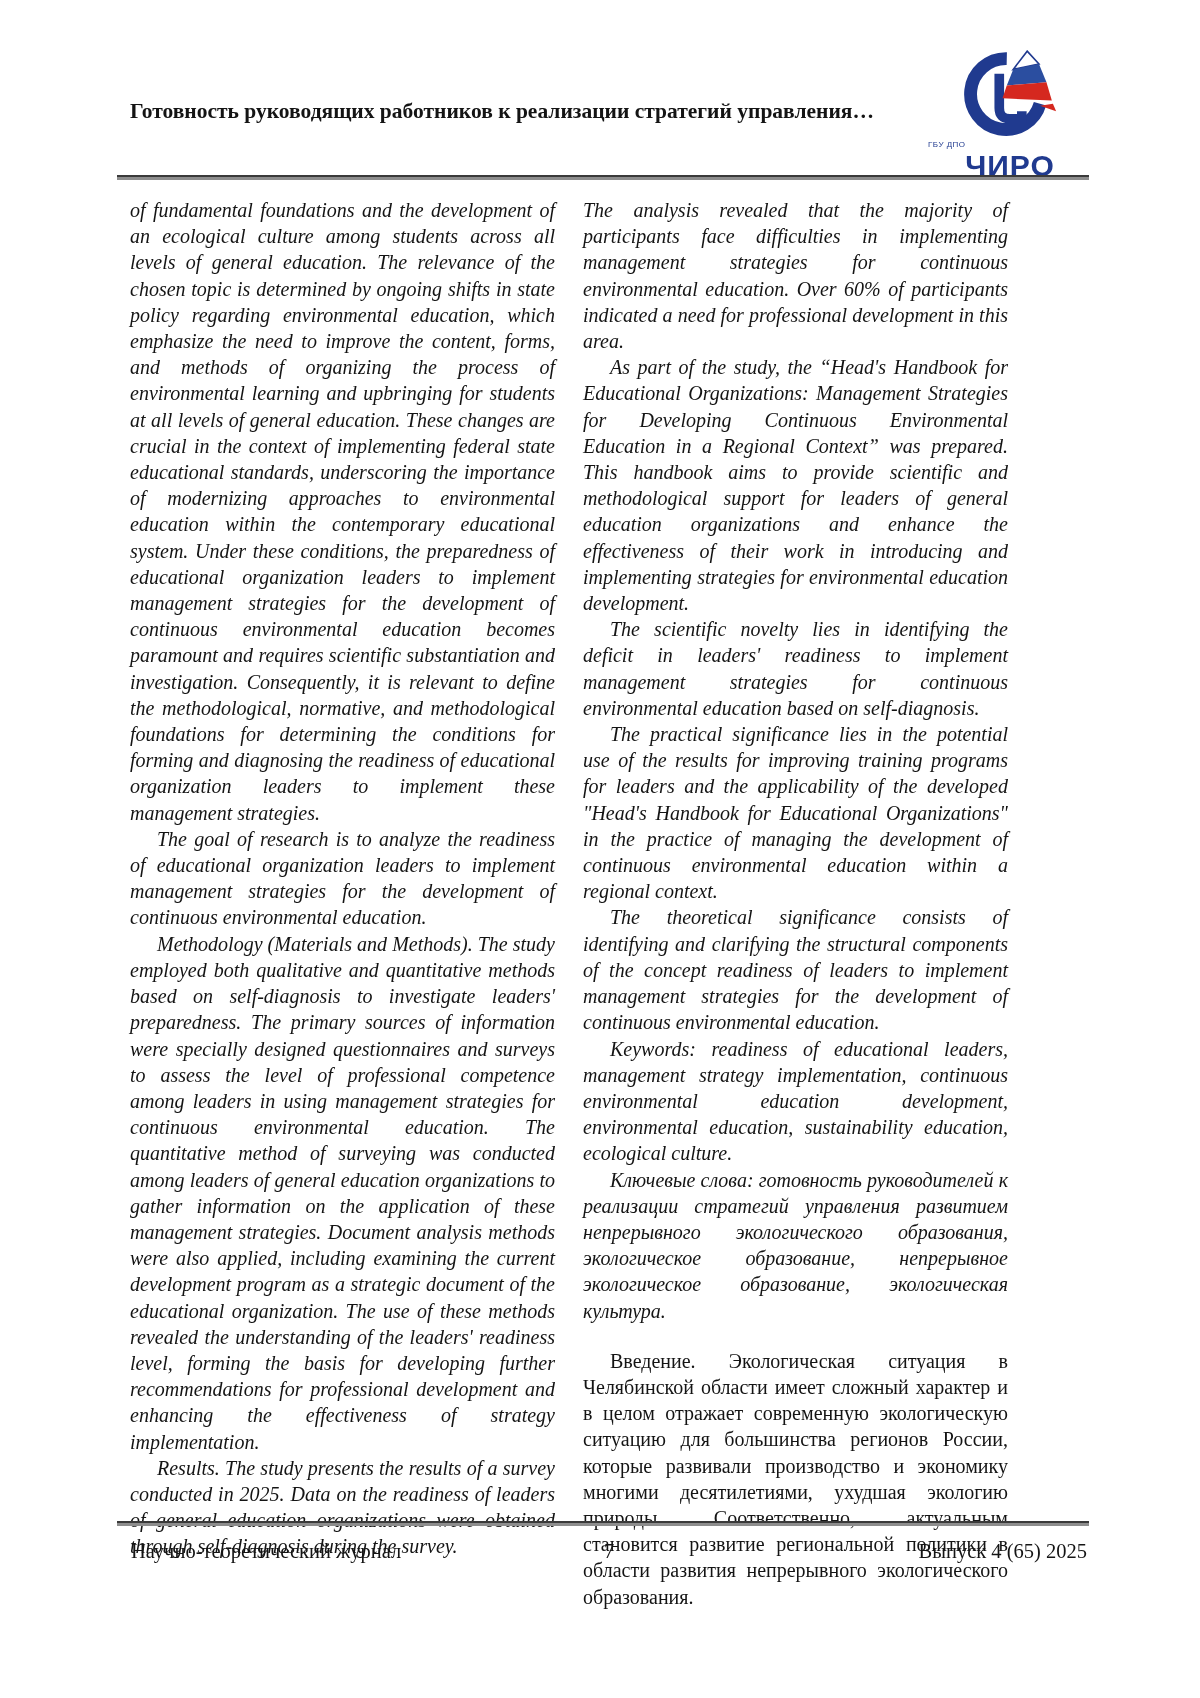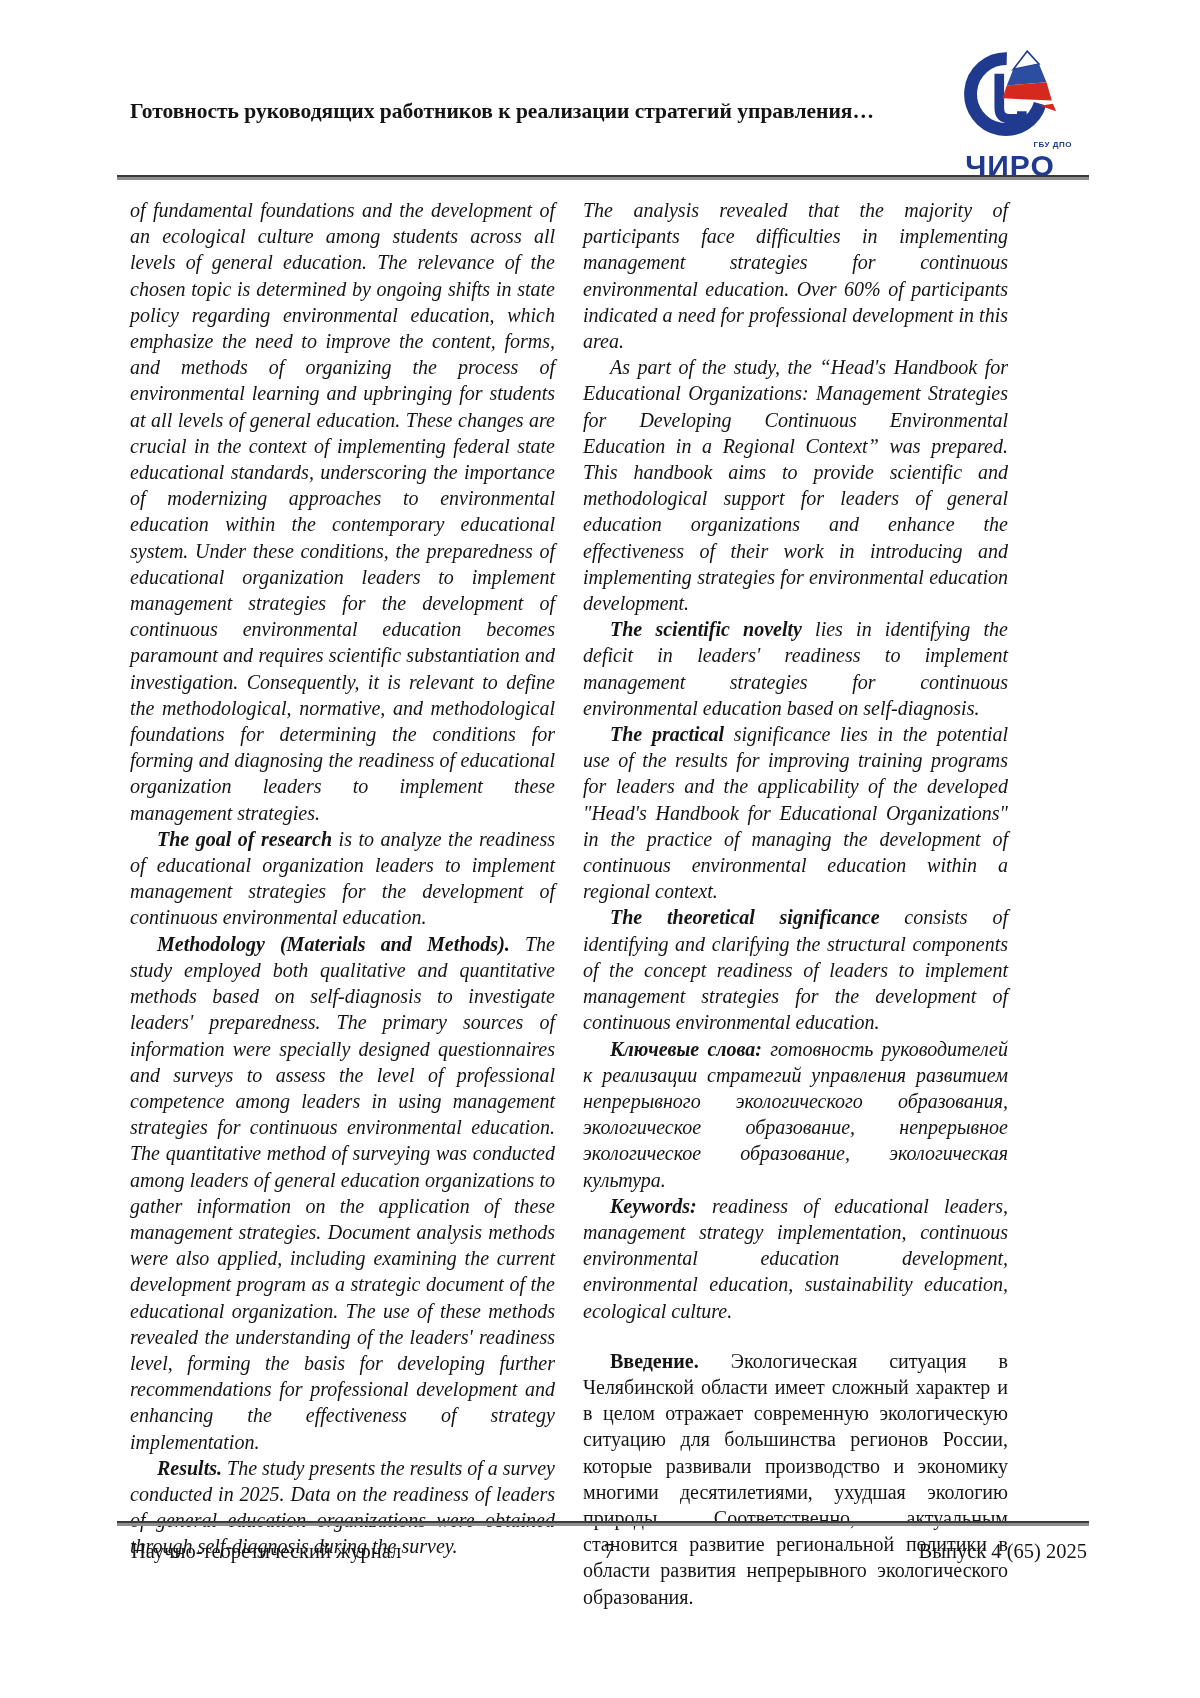--- a/index.html
+++ b/index.html
@@ -20,8 +20,8 @@
   .logo { position:absolute; left:928px; top:50px; width:164px; text-align:center; line-height:1; }
   .logo .org-type {
     font-family:"Liberation Sans","DejaVu Sans",sans-serif;
-    font-size:8px; font-weight:bold; color:#203a8f;
-    text-align:right; padding-right:20px; margin-top:2px; letter-spacing:.5px;
+    font-size:8px; font-weight:normal; color:#203a8f;
+    text-align:left; padding-right:20px; margin-top:2px; letter-spacing:.5px;
   }
   .logo .acronym {
     font-family:"Liberation Sans","DejaVu Sans",sans-serif;

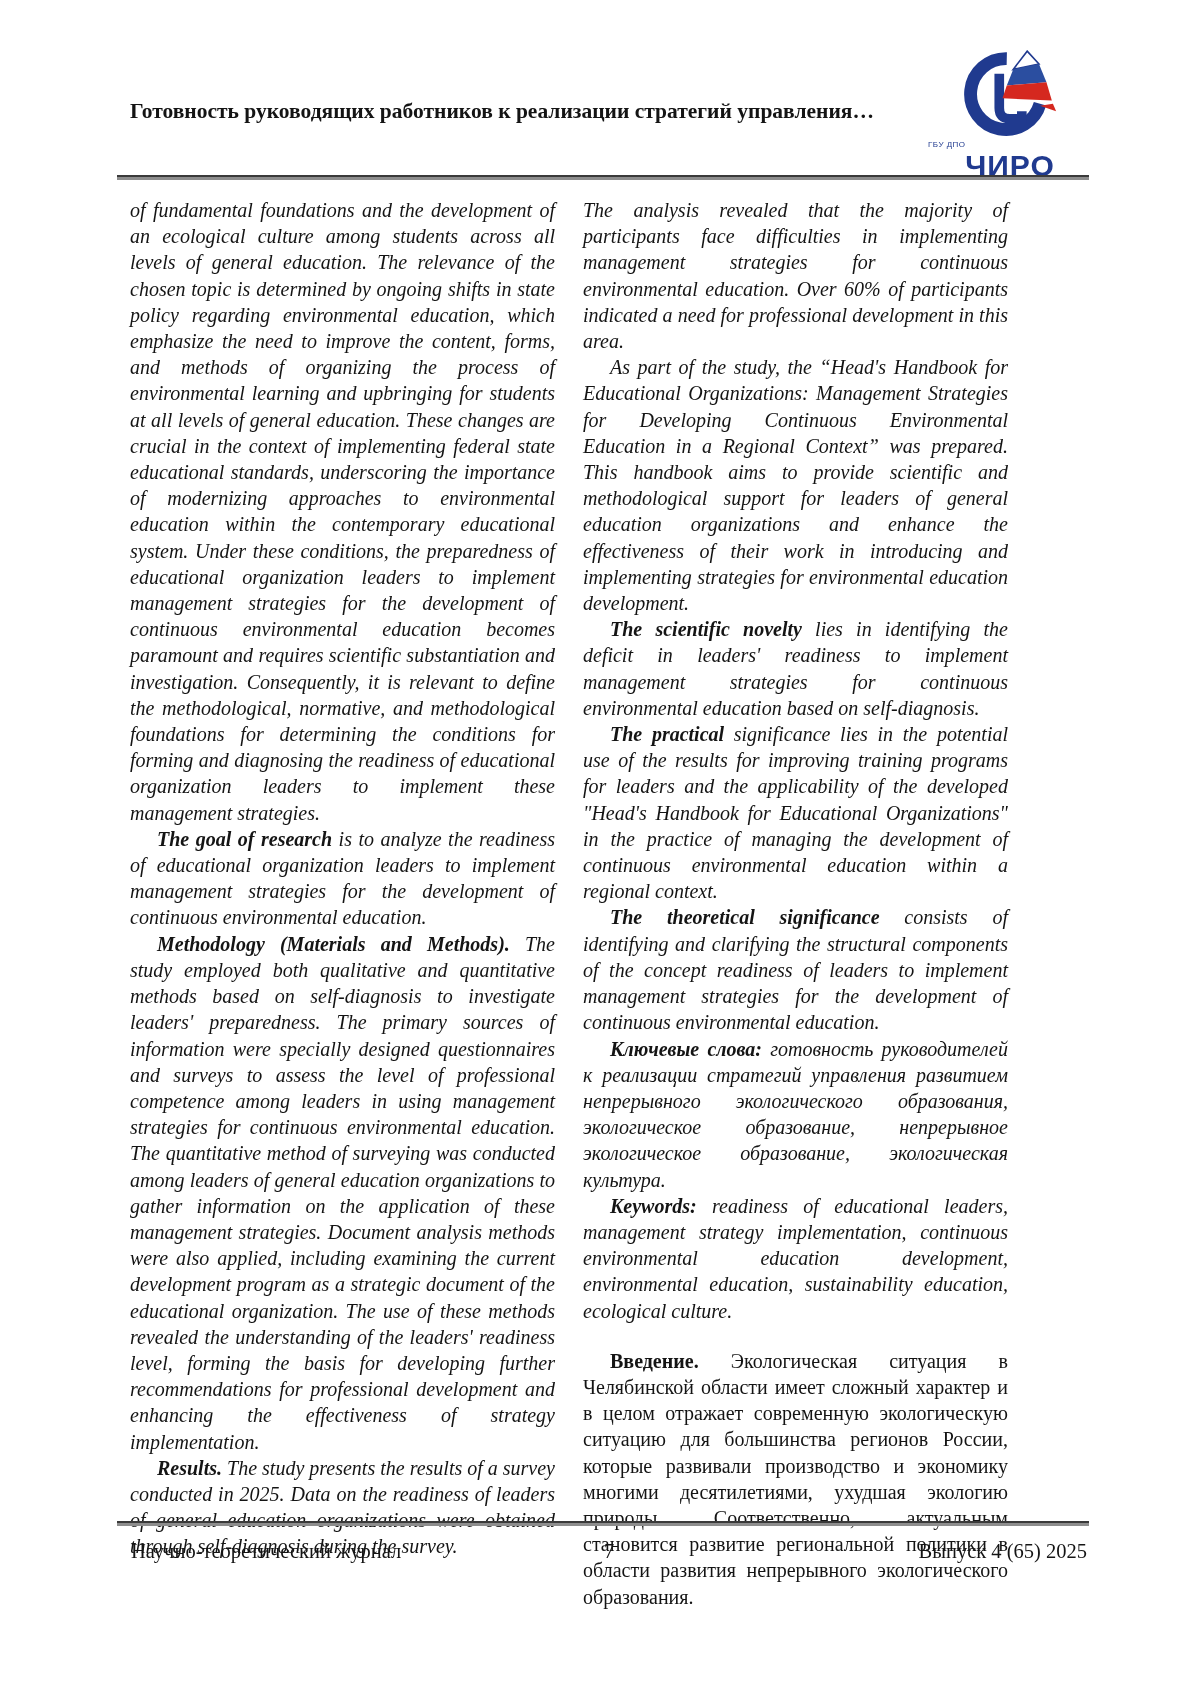--- a/index.html
+++ b/index.html
@@ -49,7 +49,7 @@
   .para.indent { text-indent:27px; }
   .para.upright { font-style:normal; }
   .para.space-before { margin-top:24px; }
-  .lead { font-weight:bold; }
+  .lead { font-weight:normal; }
 
   
   .footer {

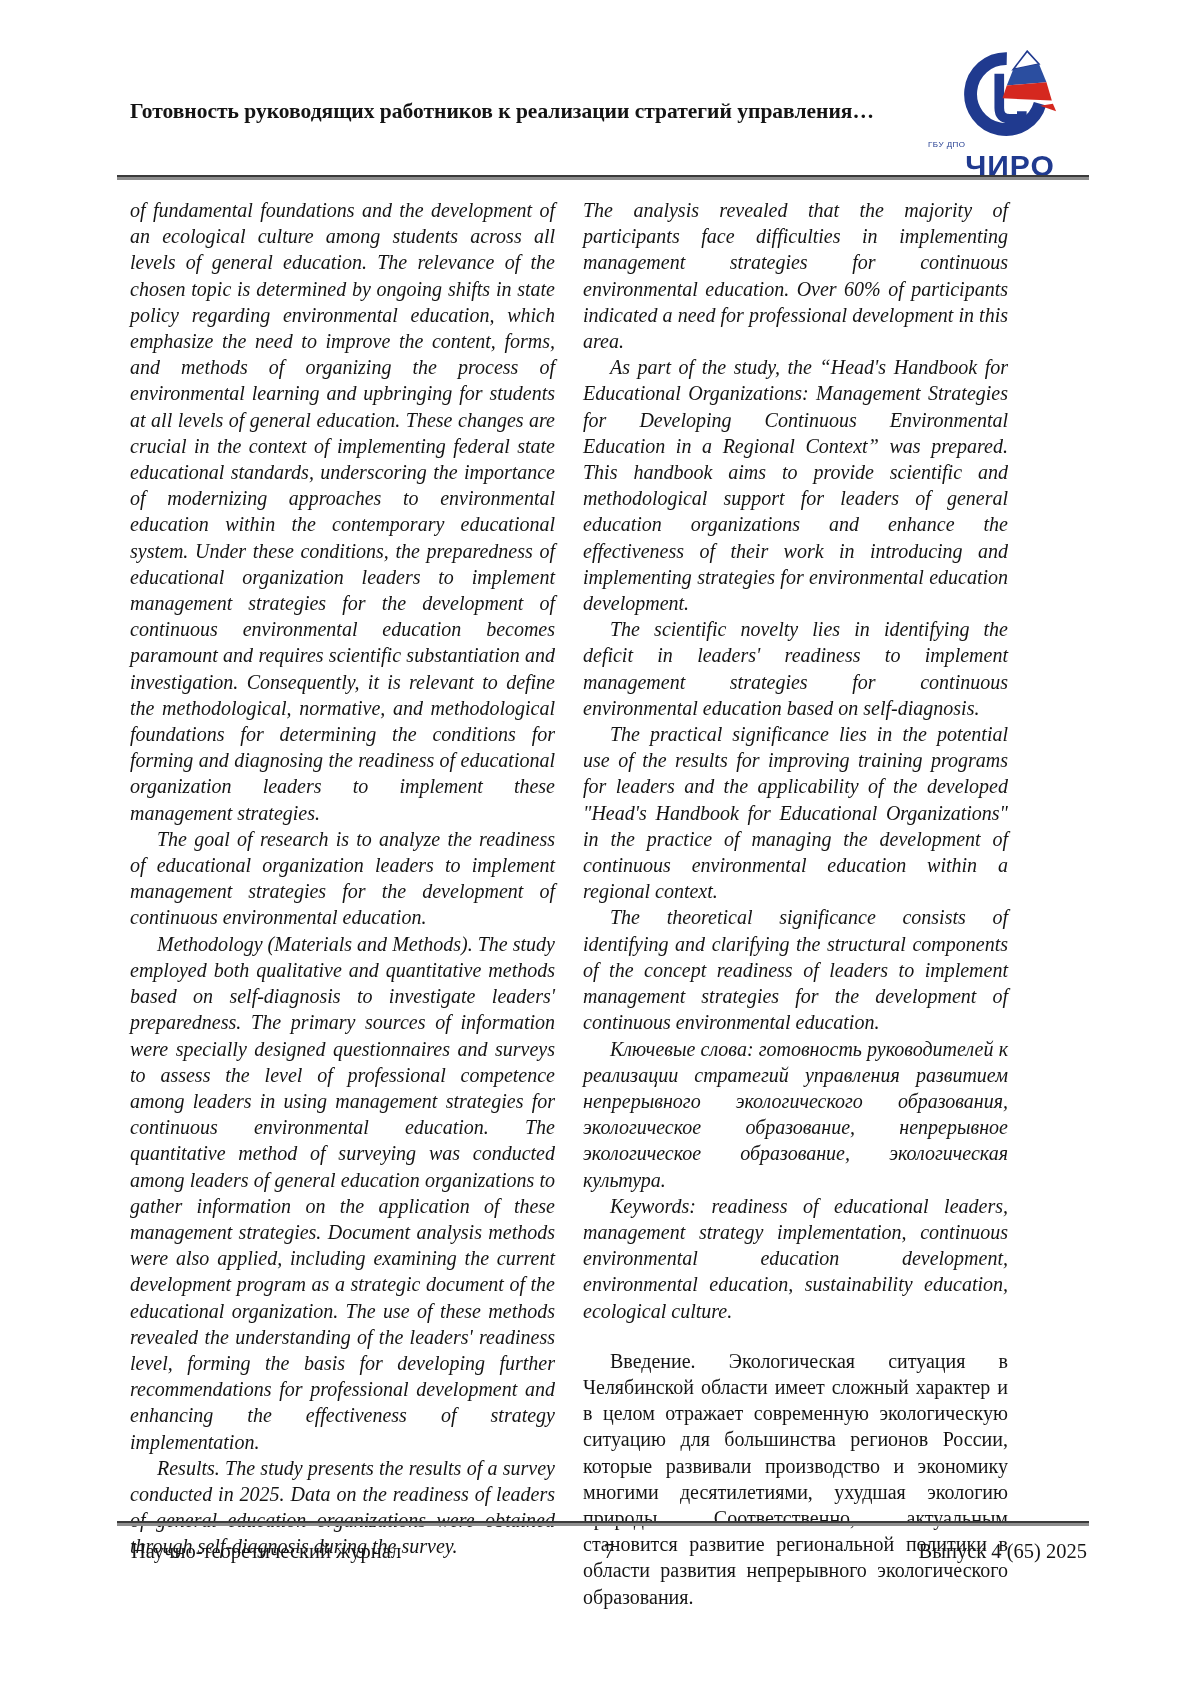--- a/index.html
+++ b/index.html
@@ -103,8 +103,8 @@
       <p lang="en" class="para indent"><span class="lead">The scientific novelty</span><span> lies in identifying the deficit in leaders' readiness to implement management strategies for continuous environmental education based on self-diagnosis.</span></p>
       <p lang="en" class="para indent"><span class="lead">The practical</span><span> significance lies in the potential use of the results for improving training programs for leaders and the applicability of the developed "Head's Handbook for Educational Organizations" in the practice of managing the development of continuous environmental education within a regional context.</span></p>
       <p lang="en" class="para indent"><span class="lead">The theoretical significance</span><span> consists of identifying and clarifying the structural components of the concept readiness of leaders to implement management strategies for the development of continuous environmental education.</span></p>
+      <p lang="en" class="para indent"><span class="lead">Keywords:</span><span> readiness of educational leaders, management strategy implementation, continuous environmental education development, environmental education, sustainability education, ecological culture.</span></p>
       <p lang="ru" class="para indent"><span class="lead">Ключевые слова:</span><span> готовность руководителей к реализации стратегий управления развитием непрерывного экологического образования, экологическое образование, непрерывное экологическое образование, экологическая культура.</span></p>
-      <p lang="en" class="para indent"><span class="lead">Keywords:</span><span> readiness of educational leaders, management strategy implementation, continuous environmental education development, environmental education, sustainability education, ecological culture.</span></p>
       <p lang="ru" class="para indent upright space-before"><span class="lead">Введение.</span><span> Экологическая ситуация в Челябинской области имеет сложный характер и в целом отражает современную экологическую ситуацию для большинства регионов России, которые развивали производство и экономику многими десятилетиями, ухудшая экологию природы. Соответственно, актуальным становится развитие региональной политики в области развития непрерывного экологического образования.</span></p>
     </div>
 

